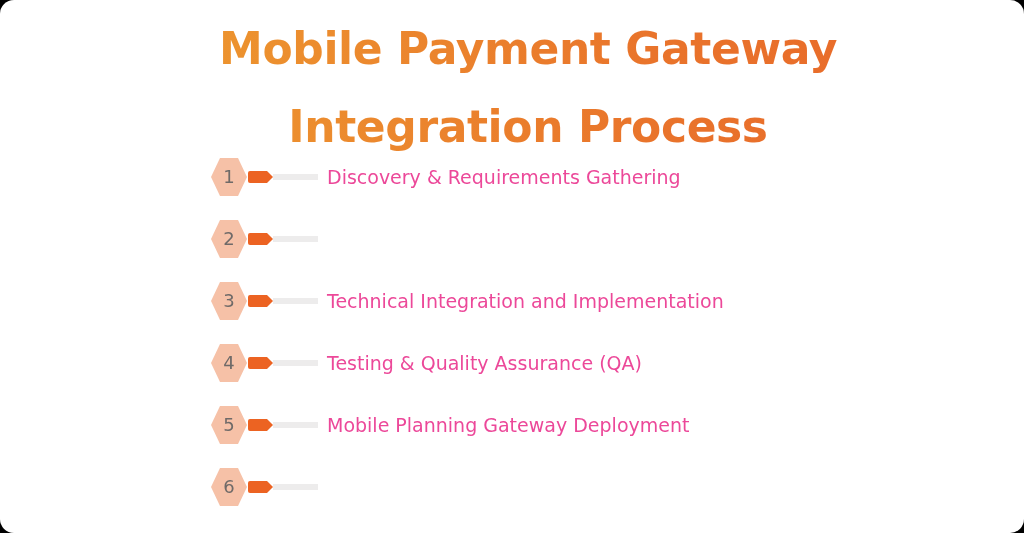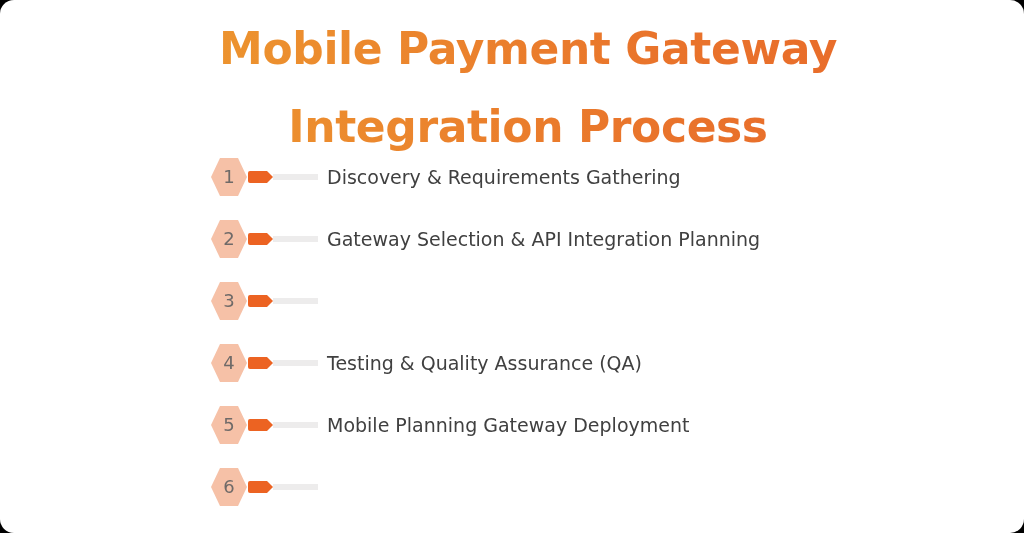--- a/index.html
+++ b/index.html
@@ -118,7 +118,7 @@
     font-family: "DejaVu Sans", sans-serif;
     font-size: 19px;
     line-height: 24px;
-    color: #404040;
+    color: #ec4899;
     white-space: nowrap;
   }
 </style>

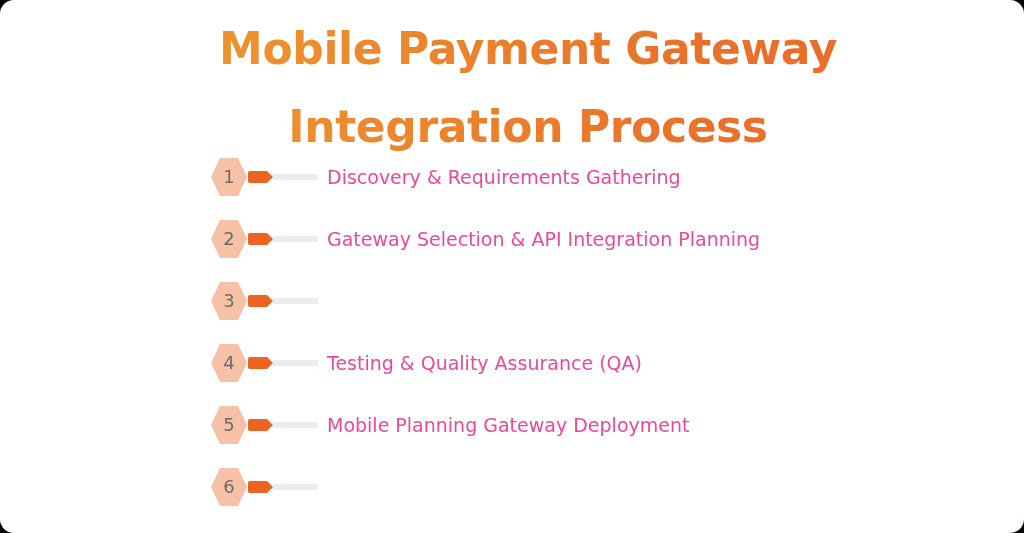--- a/index.html
+++ b/index.html
@@ -149,7 +149,6 @@
       </div>
       <div class="step-arrow"></div>
       <div class="step-rail"></div>
-      <div class="step-label">Gateway Selection &amp; API Integration Planning</div>
     </div>
 
     <div class="step-row">

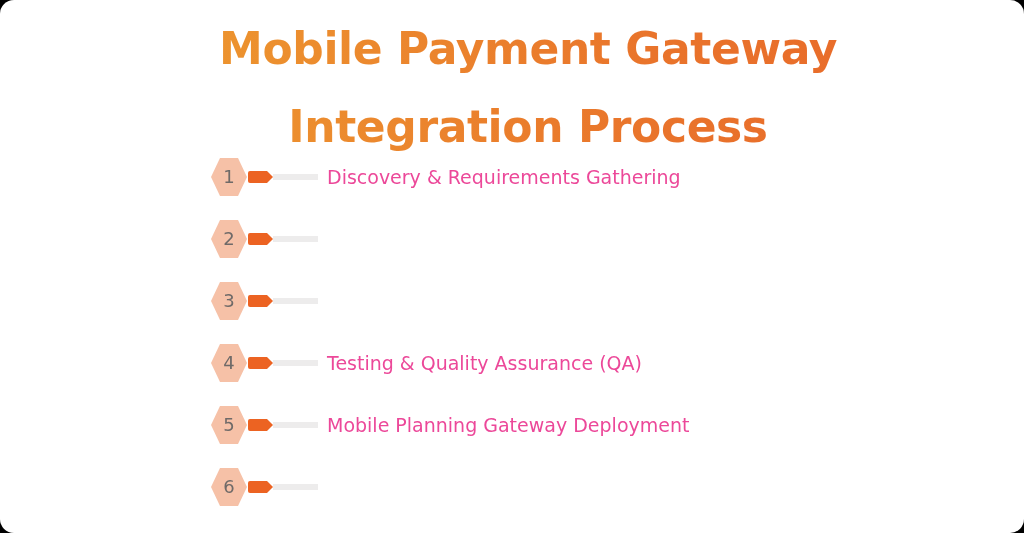--- a/index.html
+++ b/index.html
@@ -157,6 +157,7 @@
       </div>
       <div class="step-arrow"></div>
       <div class="step-rail"></div>
+      <div class="step-label">Technical Integration and Implementation</div>
     </div>
 
     <div class="step-row">

